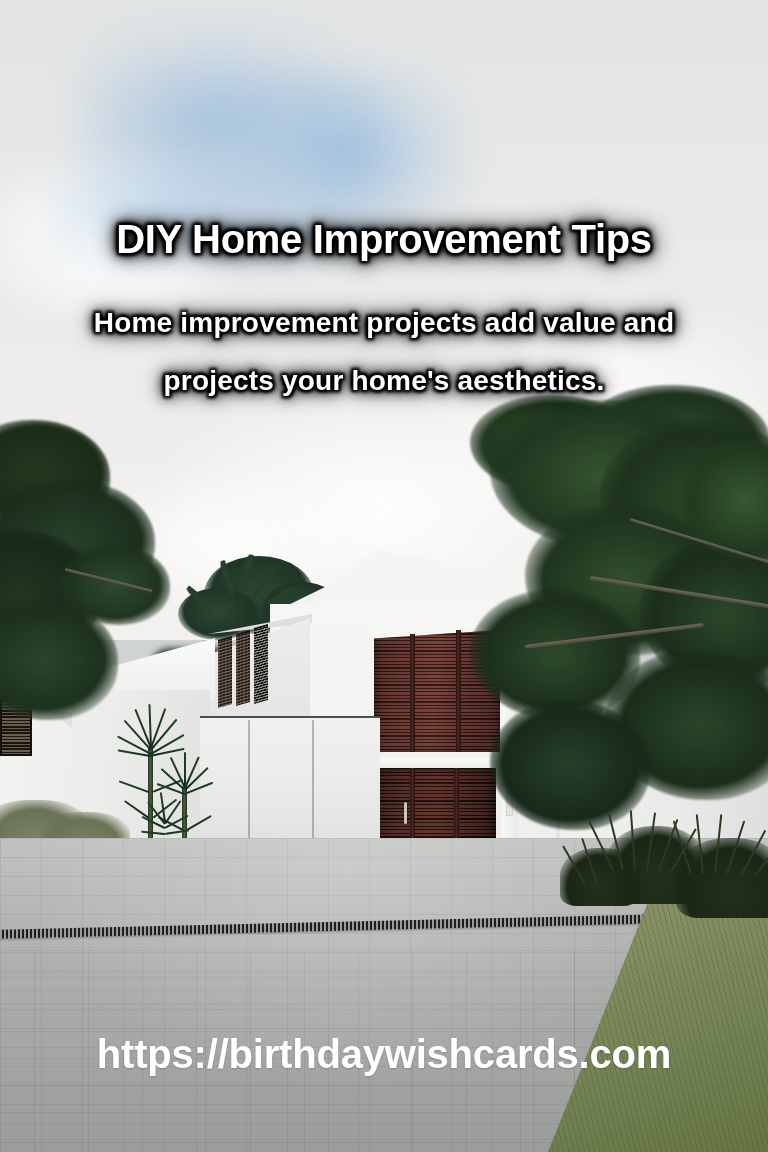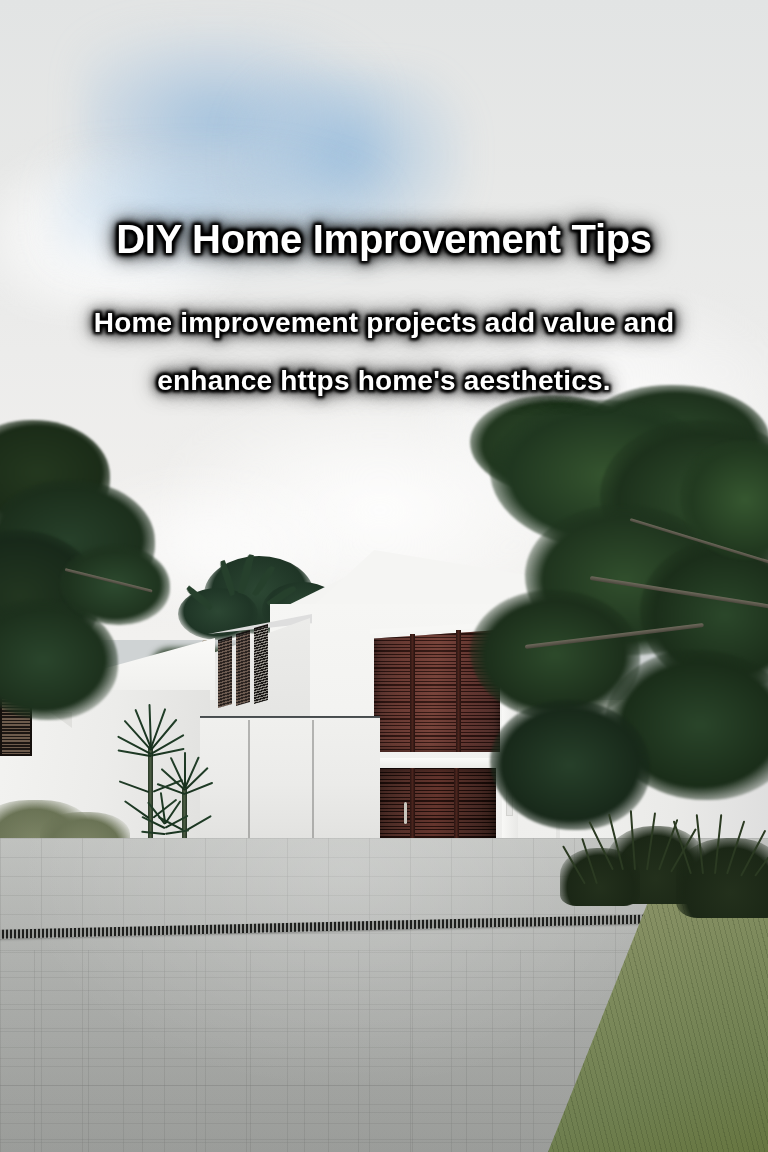--- a/index.html
+++ b/index.html
@@ -506,7 +506,7 @@
 
   <div class="text-block">
     <div class="title">DIY Home Improvement Tips</div>
-    <div class="subtitle">Home improvement projects add value and enhance https home's aesthetics.</div>
+    <div class="subtitle">Home improvement projects add value and projects your home's aesthetics.</div>
   </div>
 
 

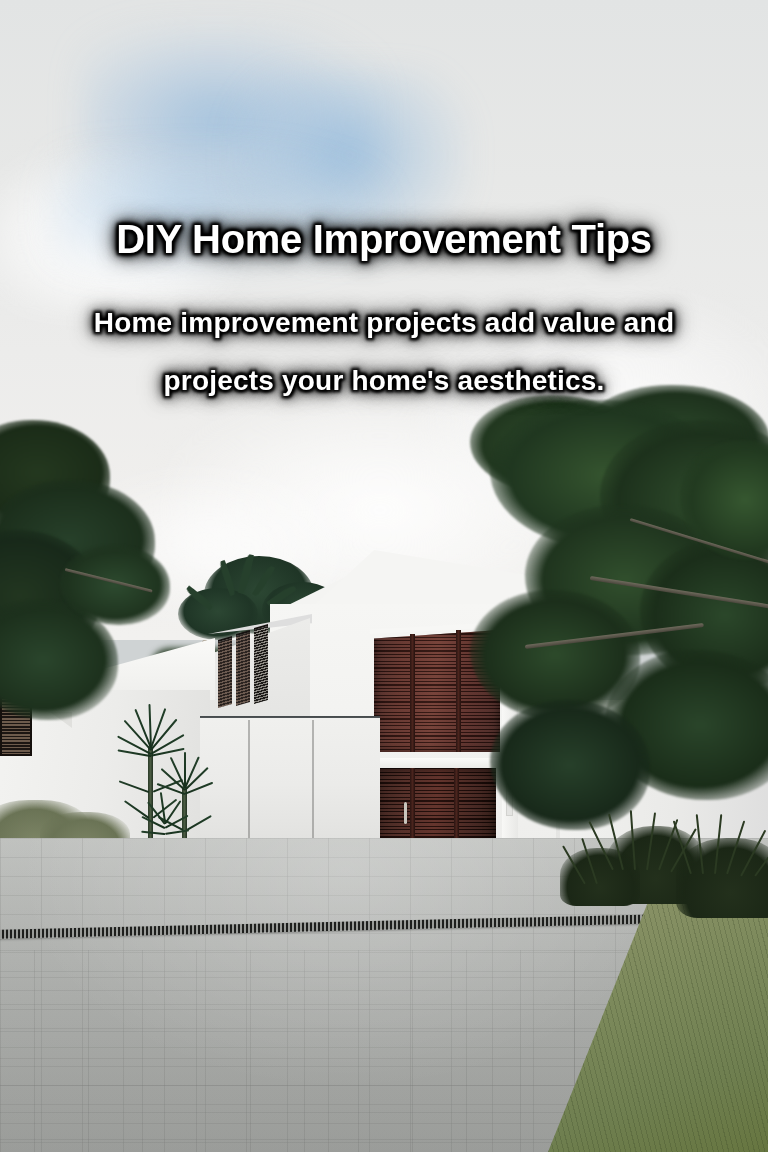--- a/index.html
+++ b/index.html
@@ -509,6 +509,7 @@
     <div class="subtitle">Home improvement projects add value and projects your home's aesthetics.</div>
   </div>
 
+  <div class="url">https://birthdaywishcards.com</div>
 
 </div>
 

